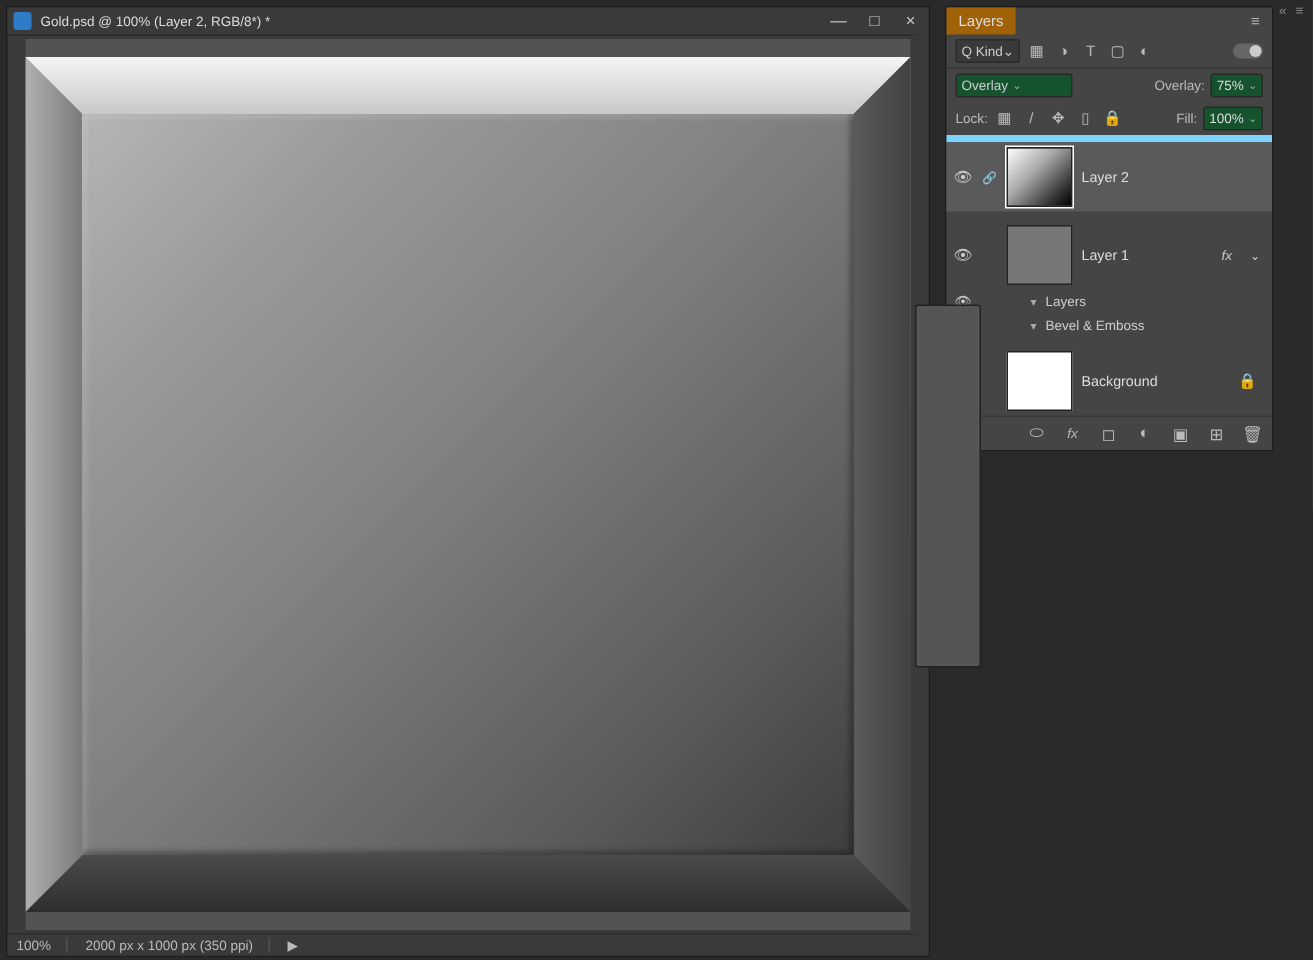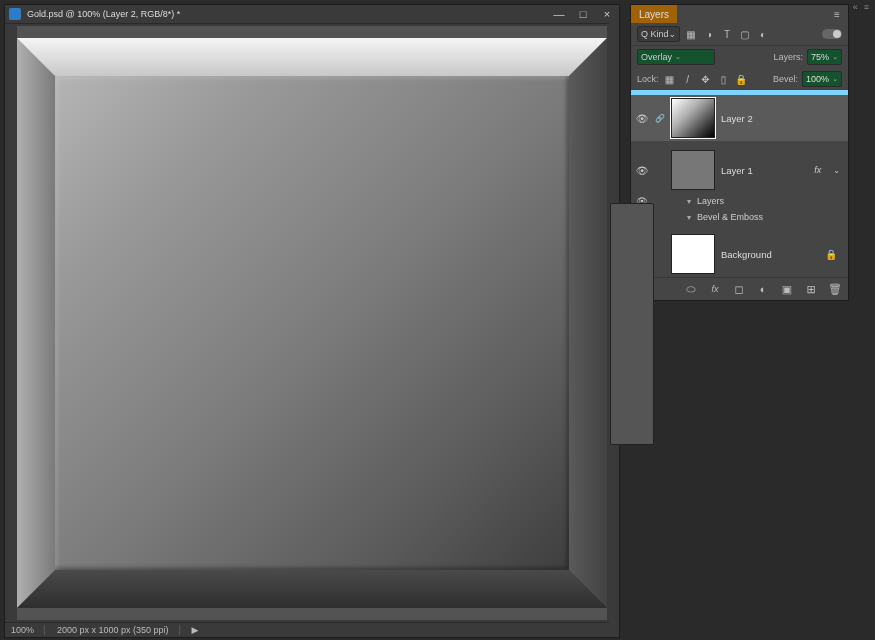--- a/index.html
+++ b/index.html
@@ -133,7 +133,7 @@
             <span class="arrow">⌄</span>
         </div>
         <div style="flex:1"></div>
-        <span class="lbl">Layers:</span>
+        <span class="lbl">Overlay:</span>
         <div class="dd">
           <span class="val">75%</span>
             <span class="arrow">⌄</span>

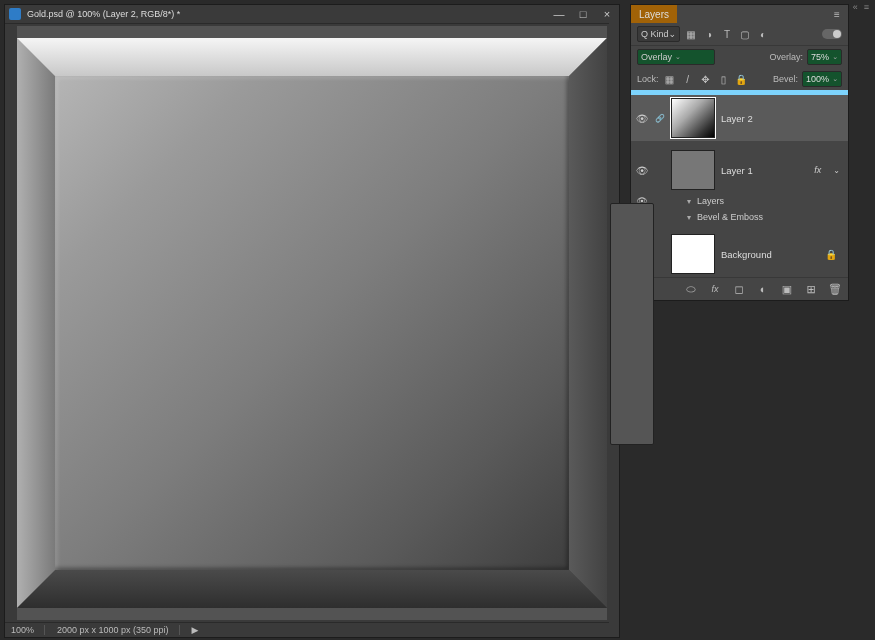--- a/index.html
+++ b/index.html
@@ -148,7 +148,7 @@
         <div class="smallicon">▯</div>
         <div class="smallicon">🔒</div>
         <div style="flex:1"></div>
-        <span class="lbl">Bevel:</span>
+        <span class="lbl">Fill:</span>
         <div class="dd">
           <span class="val">100%</span>
             <span class="arrow">⌄</span>

